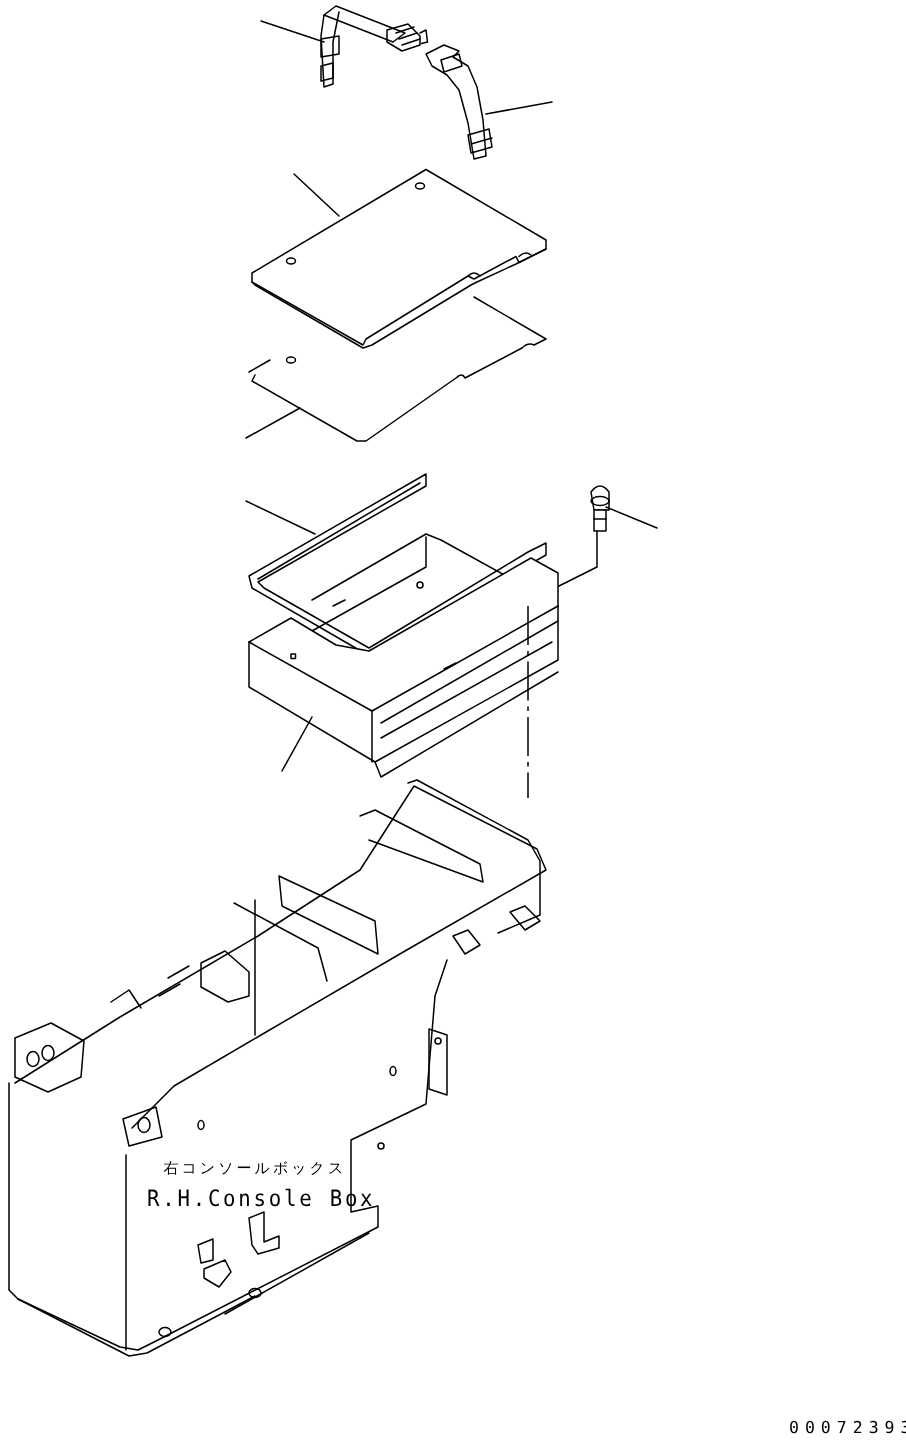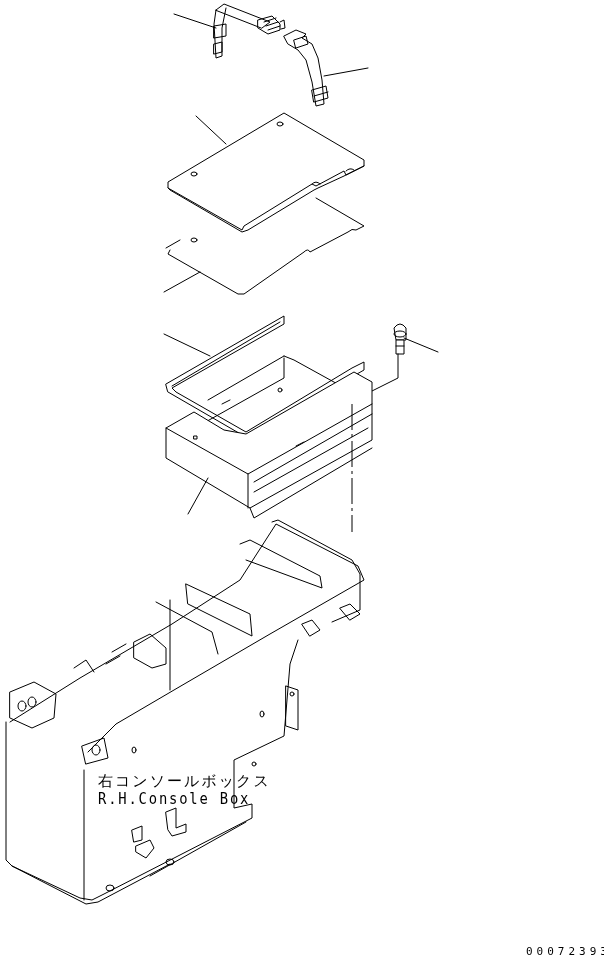--- a/index.html
+++ b/index.html
@@ -9,7 +9,7 @@
   .ln { fill:none; stroke:#000; stroke-width:1; stroke-linejoin:round; stroke-linecap:round; }
   .fl { fill:#fff; stroke:#000; stroke-width:1; stroke-linejoin:round; }
   .dash { fill:none; stroke:#000; stroke-width:1; stroke-dasharray:26 4 3 4; }
-  .label-jp { position:absolute; left:98px; top:772px; font-size:15px; letter-spacing:2px; color:#000; font-family:Liberation Mono, monospace; white-space:nowrap; }
+  .label-jp { position:absolute; left:109px; top:772px; font-size:10px; letter-spacing:2px; color:#000; font-family:Liberation Mono, monospace; white-space:nowrap; }
   .label-en { position:absolute; left:98px; top:790px; font-size:15px; letter-spacing:2px; color:#000; font-family:"DejaVu Sans Mono", monospace; transform:scaleX(0.92); transform-origin:left; white-space:nowrap; }
   .drawing-no { position:absolute; left:526px; top:945px; font-size:11px; letter-spacing:4px; color:#000; font-family:"DejaVu Sans Mono", monospace; white-space:nowrap; }
 </style>

